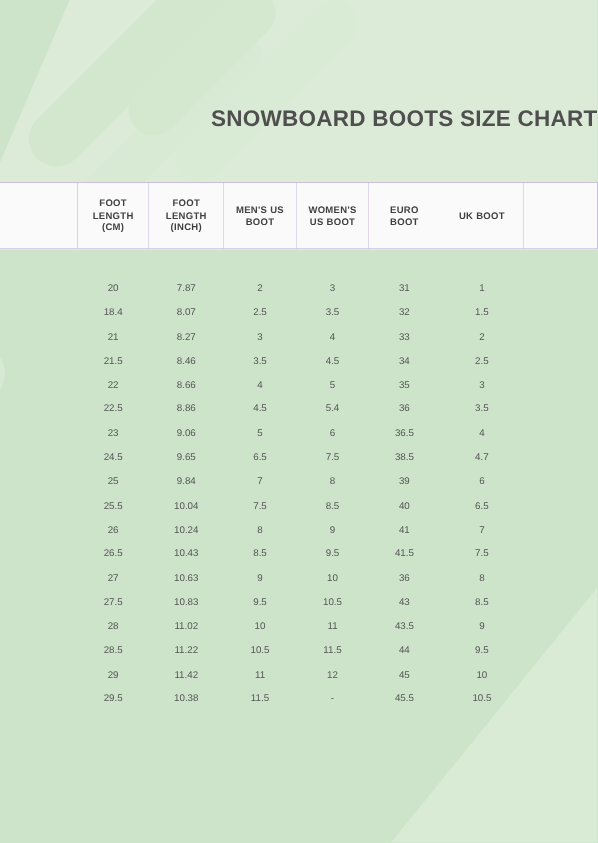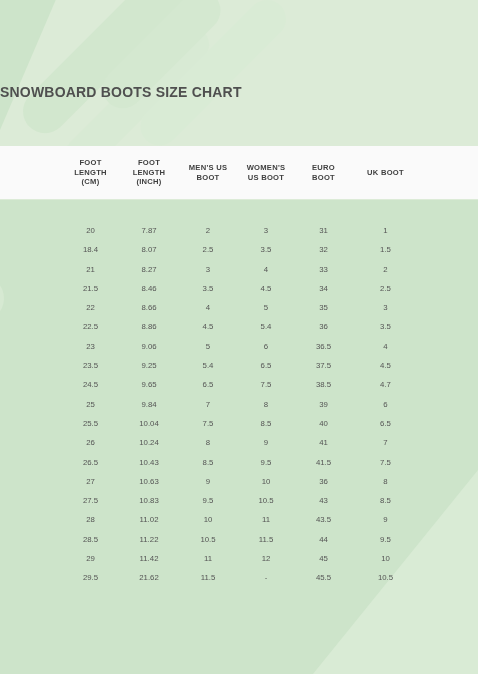--- a/index.html
+++ b/index.html
@@ -47,8 +47,8 @@
     left: 0;
     top: 70px;
     width: 478px;
-    text-align: left;
-    font-size: 14px;
+    text-align: right;
+    font-size: 18px;
     font-weight: bold;
     letter-spacing: 0.2px;
     color: #4f4f4f;

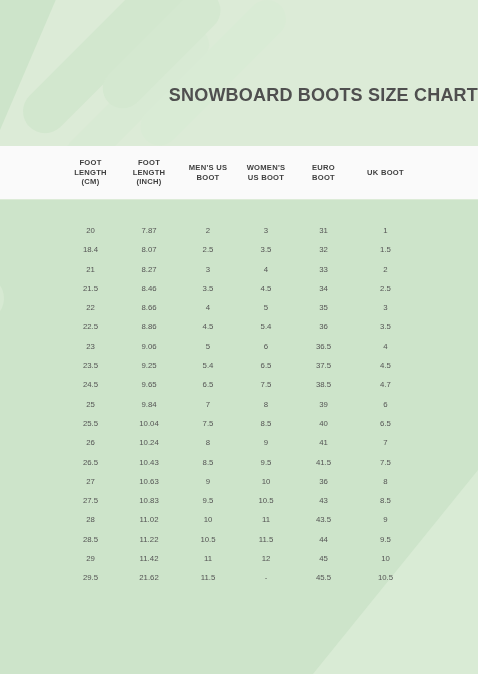--- a/index.html
+++ b/index.html
@@ -247,16 +247,6 @@
         </tr>
         <tr>
           <td></td>
-          <td>23.5</td>
-          <td>9.25</td>
-          <td>5.4</td>
-          <td>6.5</td>
-          <td>37.5</td>
-          <td>4.5</td>
-          <td></td>
-        </tr>
-        <tr>
-          <td></td>
           <td>24.5</td>
           <td>9.65</td>
           <td>6.5</td>

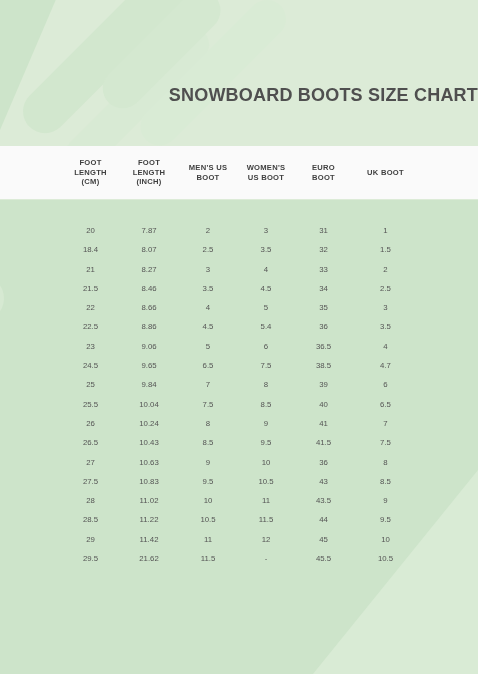--- a/index.html
+++ b/index.html
@@ -348,7 +348,7 @@
         <tr>
           <td></td>
           <td>29.5</td>
-          <td>21.62</td>
+          <td>10.38</td>
           <td>11.5</td>
           <td>-</td>
           <td>45.5</td>

